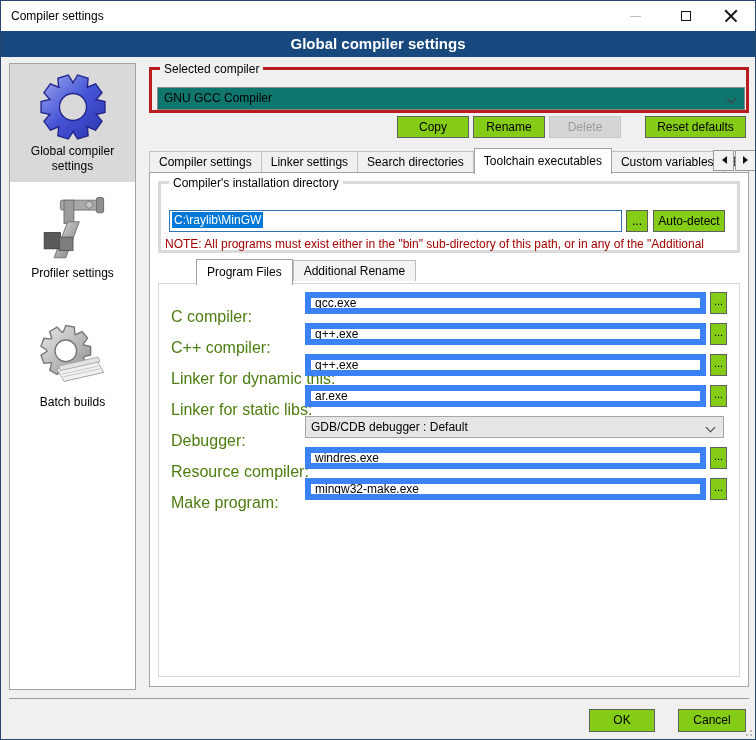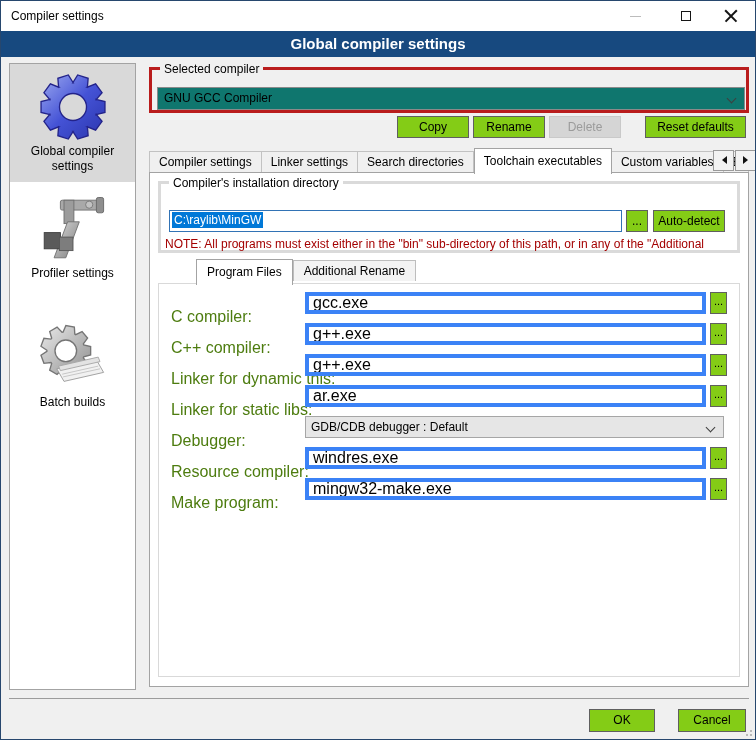--- a/index.html
+++ b/index.html
@@ -92,8 +92,8 @@
   
   .frow { position:absolute; left:0; width:100%; height:22px; }
   .flabel { position:absolute; left:12px; top:16px; font-size:16px; color:#4d7c0f; }
-  .finput { position:absolute; left:146px; top:0; width:401px; height:22px; border:4px solid #3b82f6;
-            font-size:16px; padding:0 4px; background:#fff; color:#000; outline:none; }
+  .finput { position:absolute; left:146px; top:0; width:401px; height:22px; border:6px solid #3b82f6;
+            font-size:12px; padding:0 4px; background:#fff; color:#000; outline:none; }
   .fbrowse { left:551px; top:0; width:17px; font-size:11px; line-height:16px; }
   .fcombo { position:absolute; left:146px; top:0; width:419px; height:22px; background:#e6e6e6;
             border:1px solid #a6a6a6; font-size:12px; line-height:20px; padding-left:5px; }

